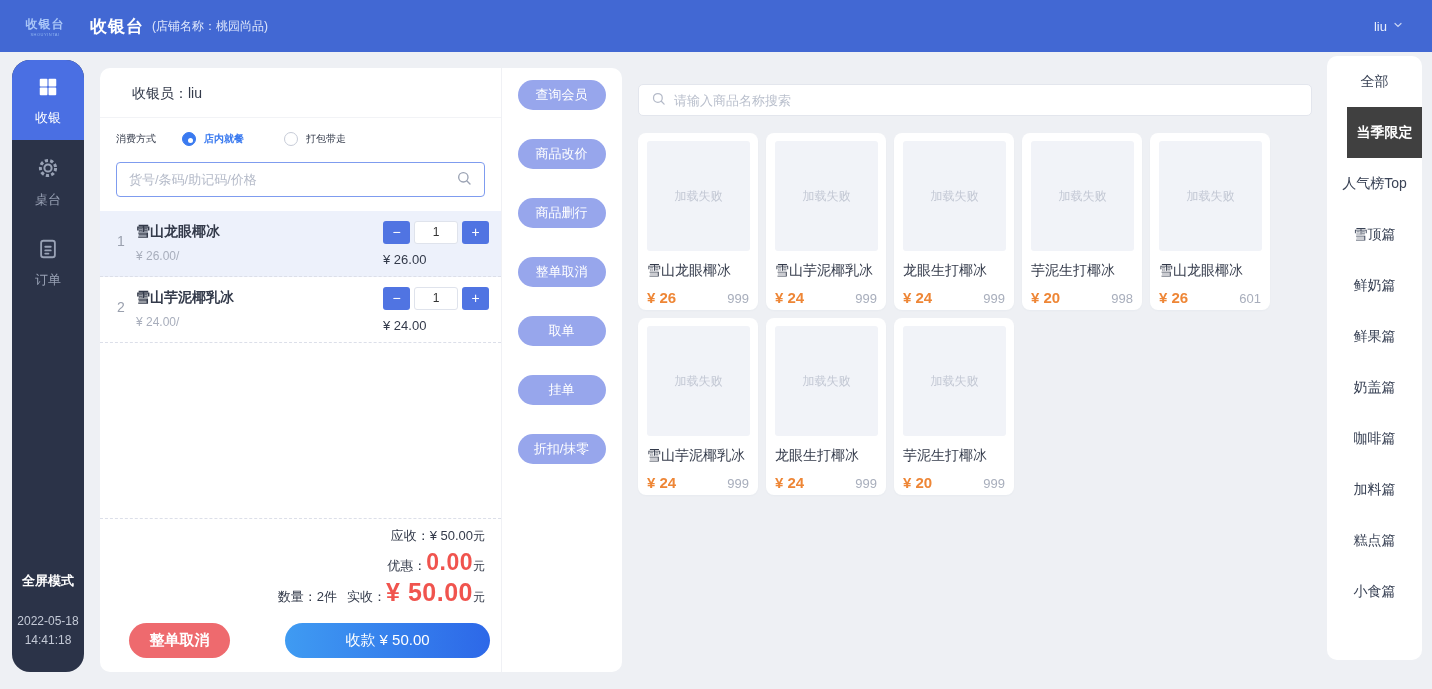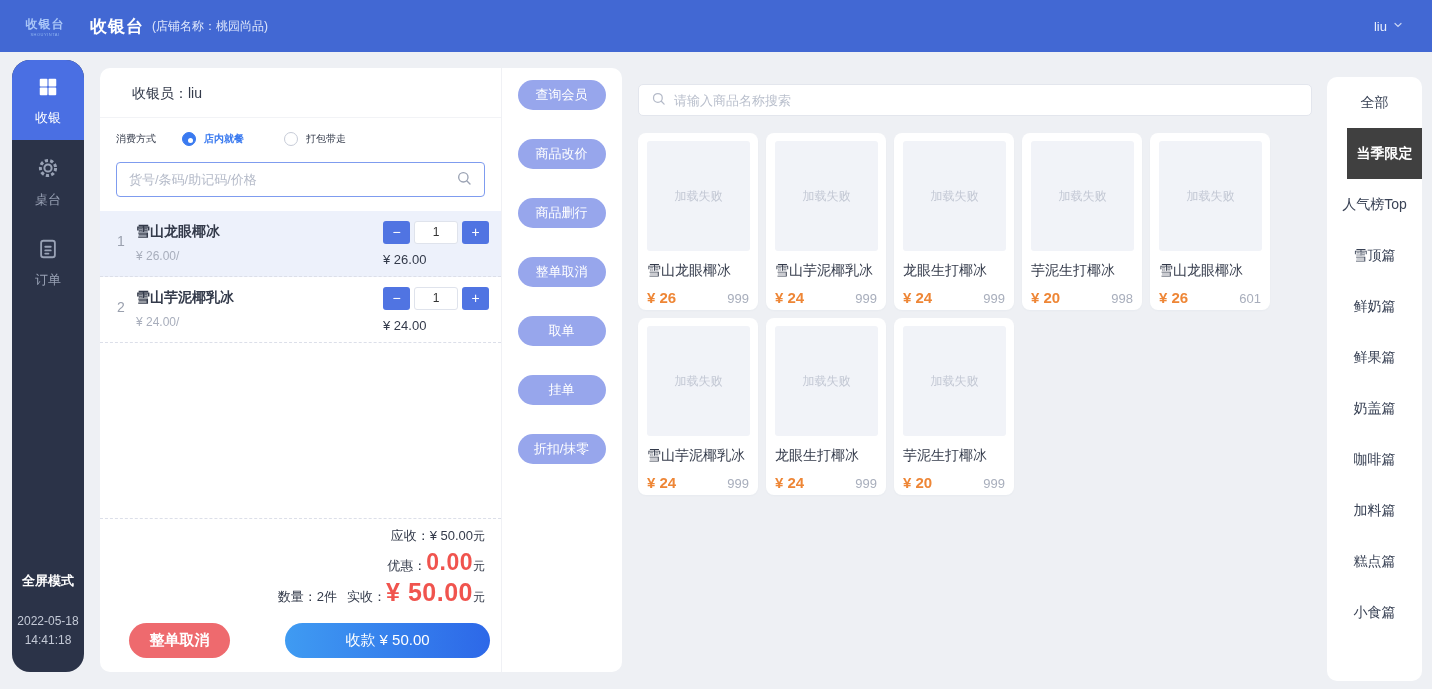--- a/index.html
+++ b/index.html
@@ -106,7 +106,7 @@
   .prod-price { font-size:15px; color:#ee8636; font-weight:bold; }
   .prod-stock { font-size:13px; color:#a8aebc; }
   
-  .categories { position:absolute; left:1327px; top:77px; width:95px; height:604px;
+  .categories { position:absolute; left:1327px; top:56px; width:95px; height:604px;
     background:#fff; border-radius:10px; overflow:hidden; }
   .cat-item { height:51px; display:flex; align-items:center; justify-content:center;
     font-size:14px; color:#3a4356; cursor:pointer; }

